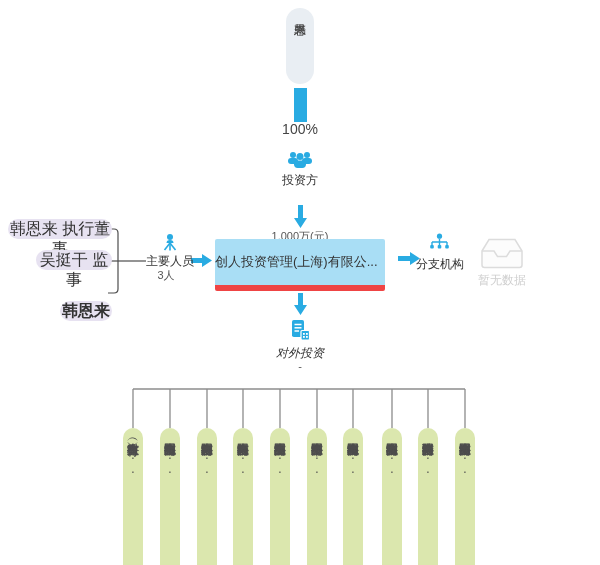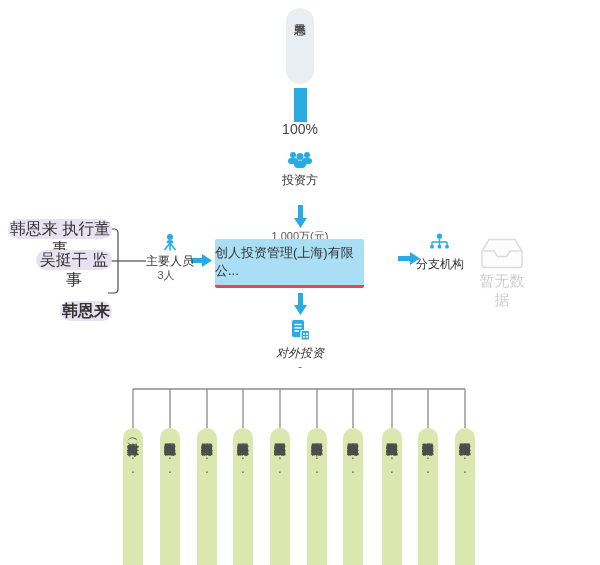--- a/index.html
+++ b/index.html
@@ -27,8 +27,8 @@
   .sub{font-size:11px;color:#555;}
   
   .company-box{
-    left:215px;top:239px;width:149px;height:46px;background:#a9def5;border-bottom:3px solid #ef4444;
-    display:flex;align-items:center;justify-content:flex-end;font-size:13px;color:#333;border-radius:2px;
+    left:215px;top:239px;width:170px;height:46px;background:#a9def5;border-bottom:6px solid #ef4444;
+    display:flex;align-items:center;justify-content:flex-start;font-size:13px;color:#333;border-radius:2px;
   }
   
   .member-pill{

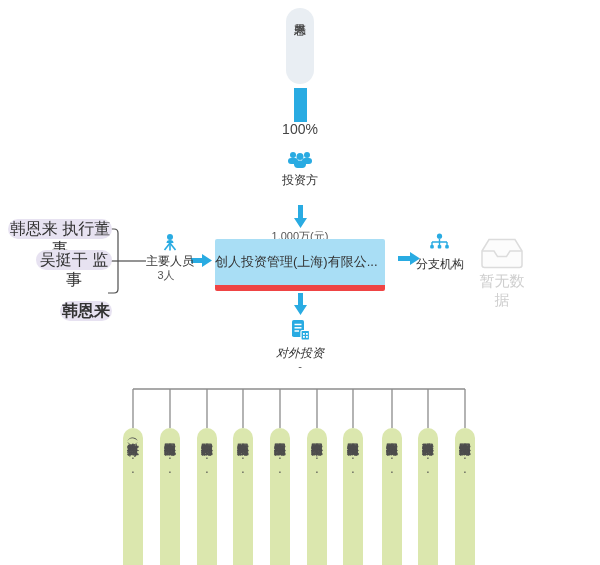--- a/index.html
+++ b/index.html
@@ -41,7 +41,7 @@
     writing-mode:vertical-rl;text-orientation:upright;font-size:12px;line-height:20px;
     color:#4d4d4d;padding-top:6px;box-sizing:border-box;
   }
-  .gray-txt{color:#cfcfcf;font-size:15px;font-family:Liberation Serif, serif;}
+  .gray-txt{color:#cfcfcf;font-size:12px;font-family:Liberation Serif, serif;}
   svg{display:block;}
   #wires{left:0;top:0;pointer-events:none;}
 </style>

